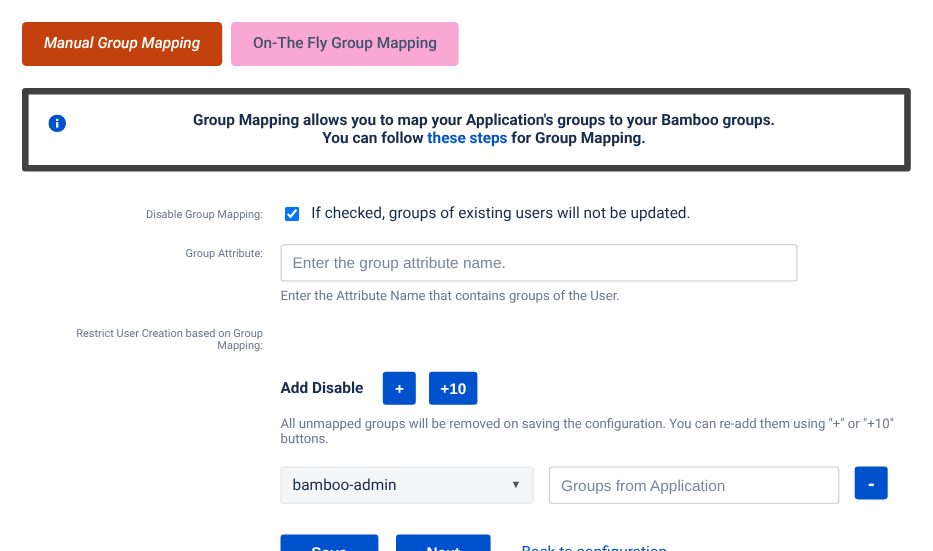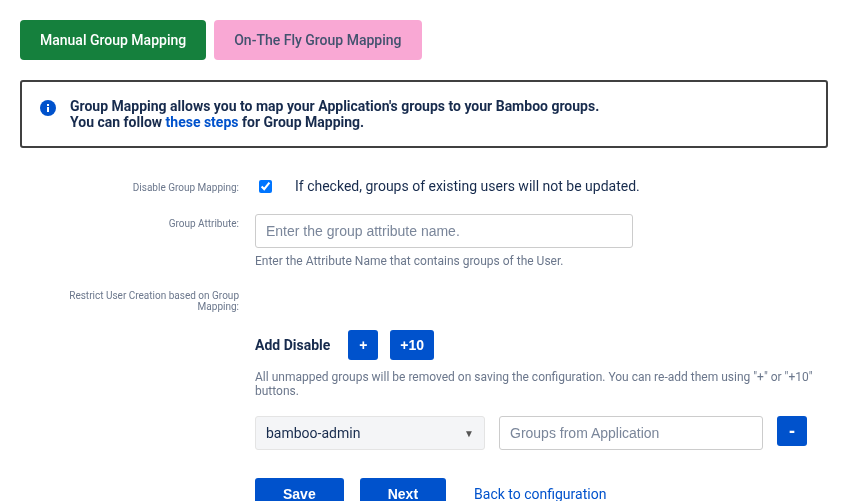--- a/index.html
+++ b/index.html
@@ -20,7 +20,7 @@
     font-size: 14px;
     font-weight: 500;
   }
-  .tab.active { background: #15803d; color: #fff; }
+  .tab.active { background: #c2410c; color: #fff; font-style: italic; }
   .tab.inactive { background: #f9a8d4; color: #42526e; }
   .info-box {
     border: 2px solid #404040;

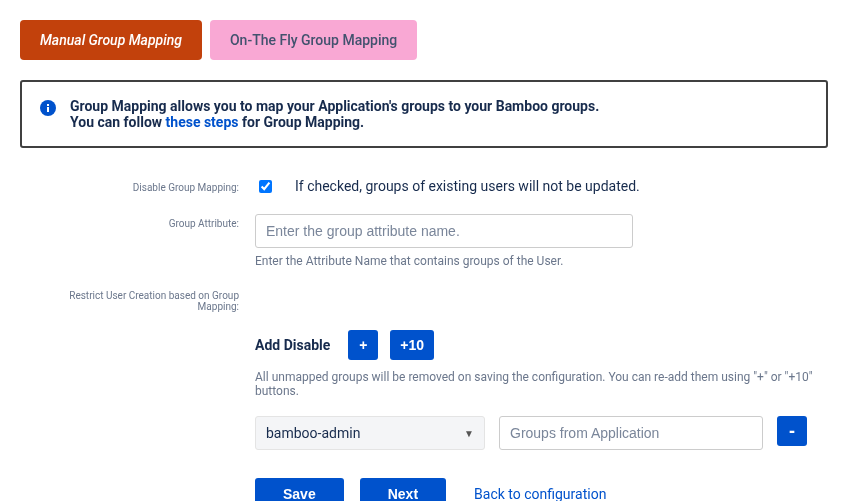--- a/index.html
+++ b/index.html
@@ -23,11 +23,12 @@
   .tab.active { background: #c2410c; color: #fff; font-style: italic; }
   .tab.inactive { background: #f9a8d4; color: #42526e; }
   .info-box {
-    border: 2px solid #404040;
+    border: 6px solid #404040;
     border-radius: 3px;
     padding: 16px 16px 16px 48px;
     position: relative;
     margin-bottom: 30px;
+    text-align: center;
   }
   .info-icon {
     position: absolute;

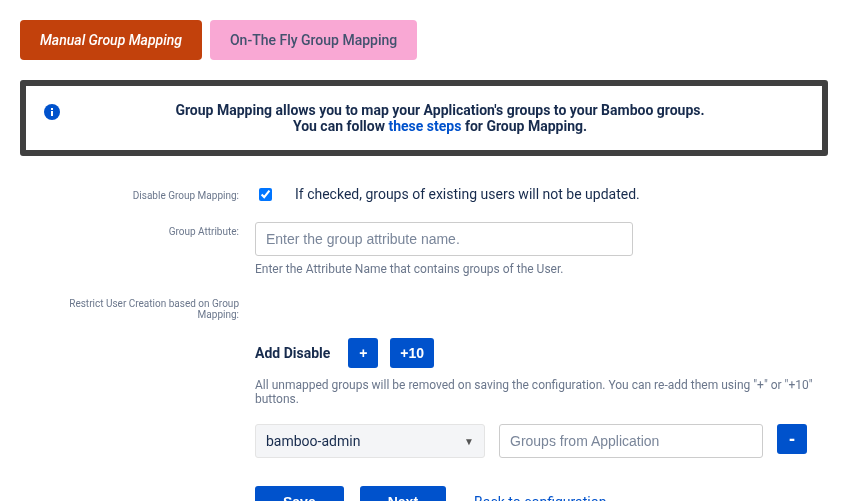--- a/index.html
+++ b/index.html
@@ -52,7 +52,7 @@
     font-size: 10px;
   }
   .form-content { flex: 1; }
-  .checkbox-row { display: flex; align-items: flex-start; gap: 20px; }
+  .checkbox-row { display: flex; align-items: flex-start; gap: 8px; }
   .checkbox-row input[type="checkbox"] { margin-top: 2px; }
   .checkbox-row span { color: #172b4d; }
   .text-input {

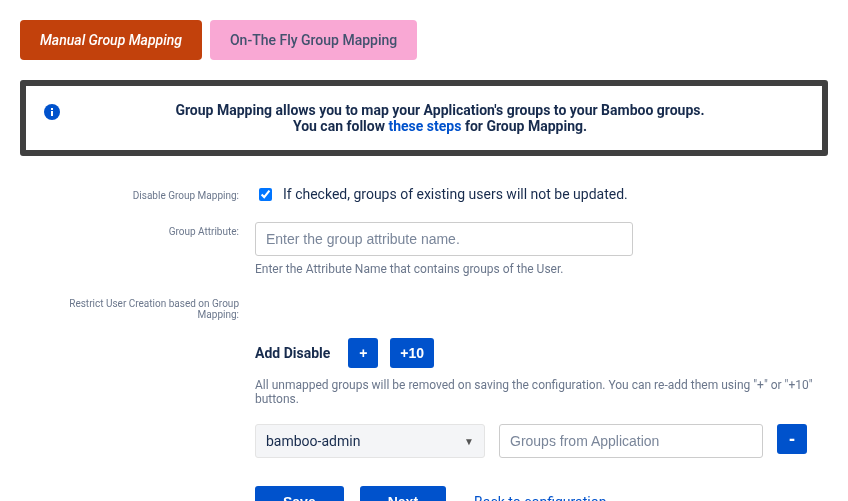--- a/index.html
+++ b/index.html
@@ -56,7 +56,7 @@
   .checkbox-row input[type="checkbox"] { margin-top: 2px; }
   .checkbox-row span { color: #172b4d; }
   .text-input {
-    width: 378px;
+    width: 470px;
     height: 34px;
     padding: 6px 10px;
     border: 1px solid #ccc;

